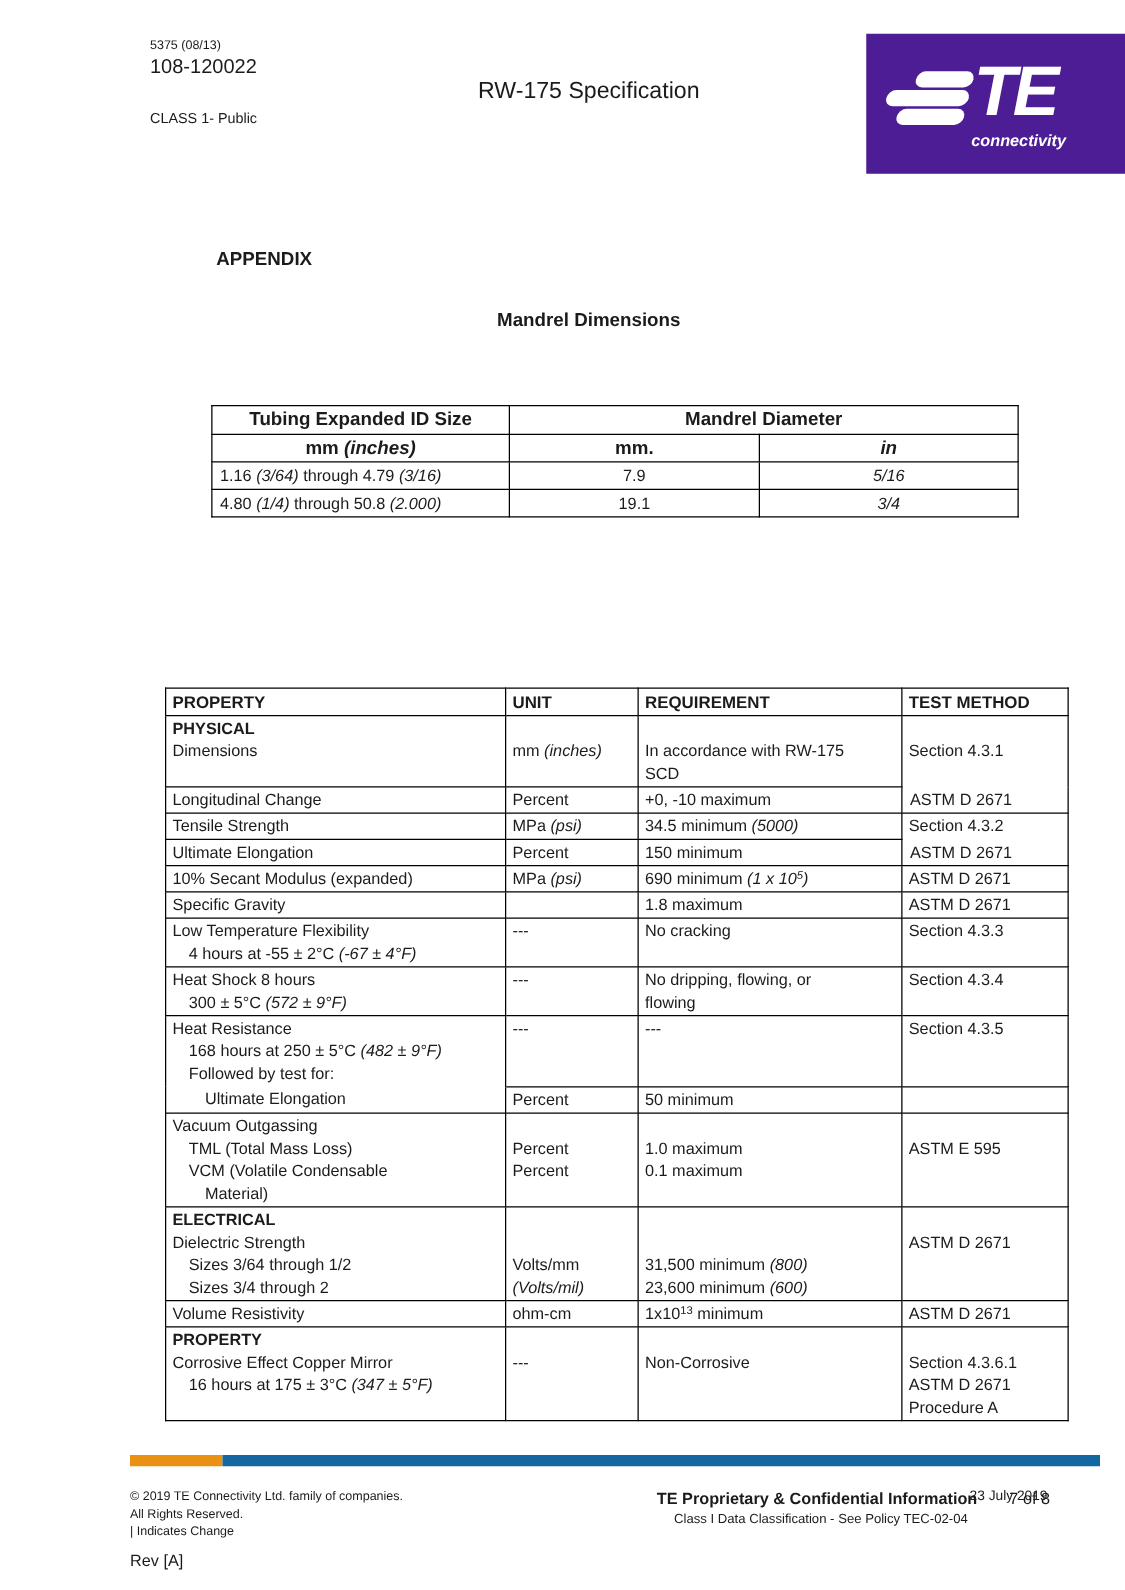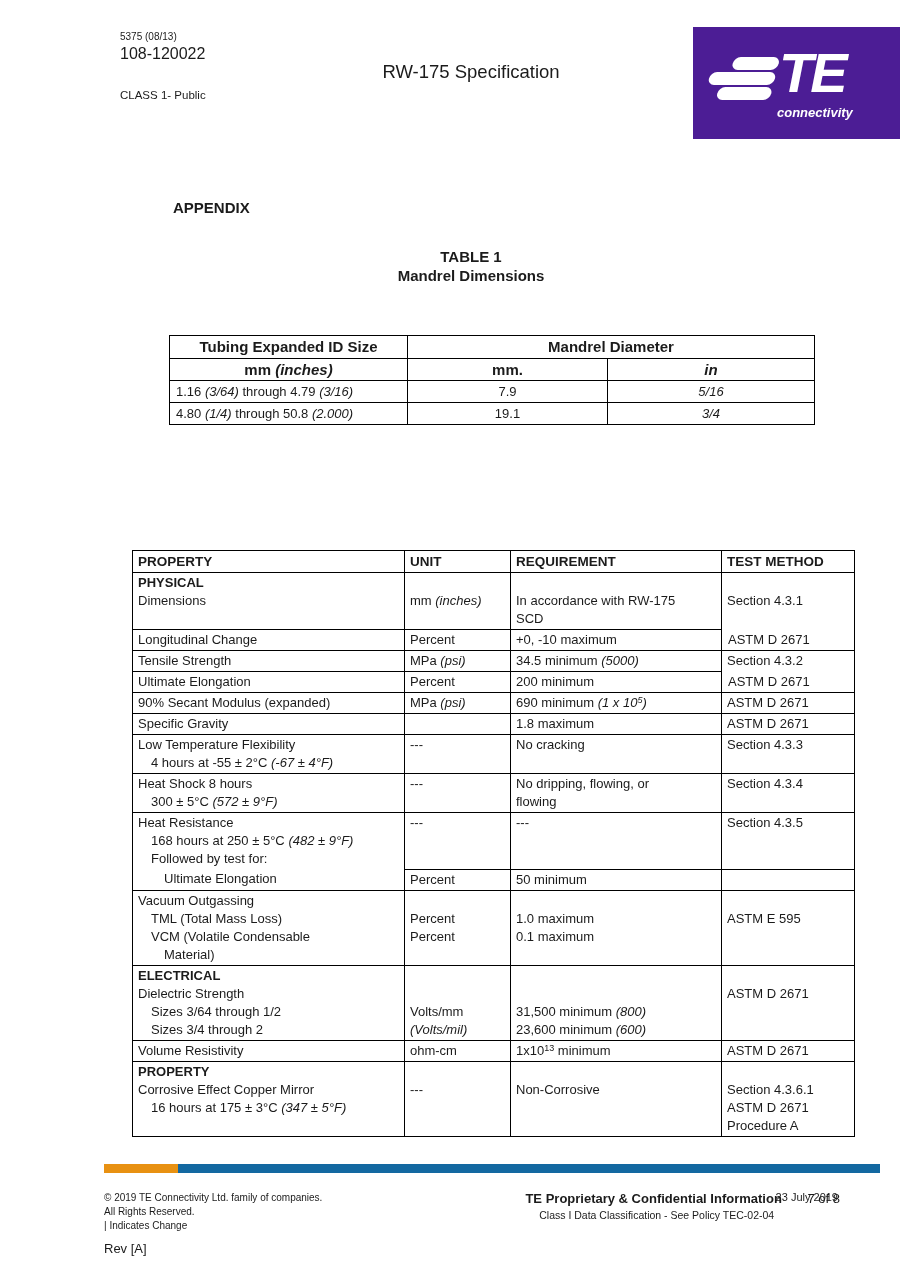--- a/index.html
+++ b/index.html
@@ -84,7 +84,6 @@
   <div class="abs appendix">APPENDIX</div>
 
   <div class="abs tbl-title t1-title">
-    <div>TABLE 1</div>
     <div>Mandrel Dimensions</div>
   </div>
 

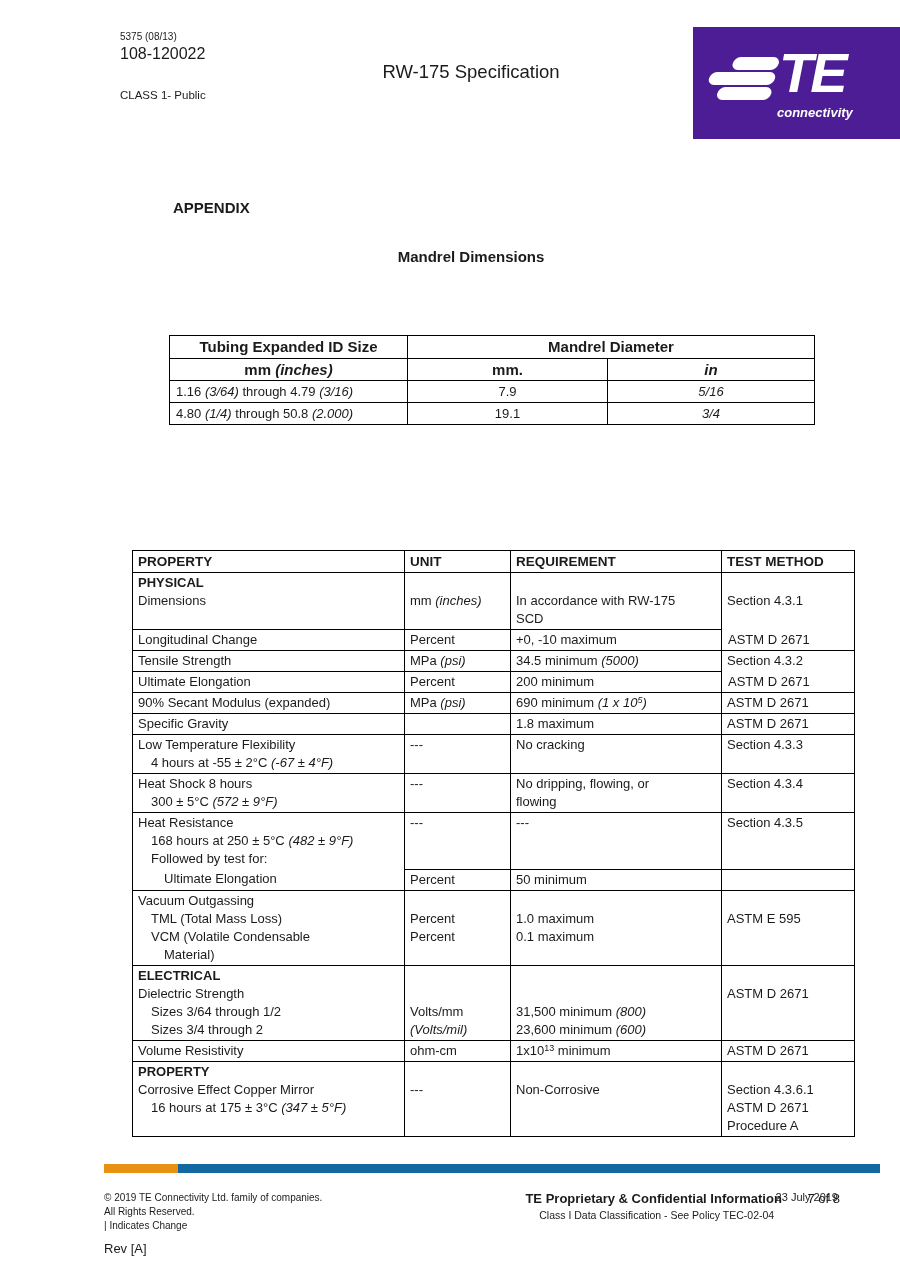--- a/index.html
+++ b/index.html
@@ -30,7 +30,7 @@
   .t1-title{top:247px;}
   .t2-title{top:489px;}
   
-  .t1-wrap{left:127px;top:335px;}
+  .t1-wrap{left:127px;top:324px;}
   table{border-collapse:collapse;table-layout:fixed;}
   .t1{width:645px;}
   .t1 td{border:1px solid #000;padding:0 6px;font-size:13px;height:21px;line-height:20px;

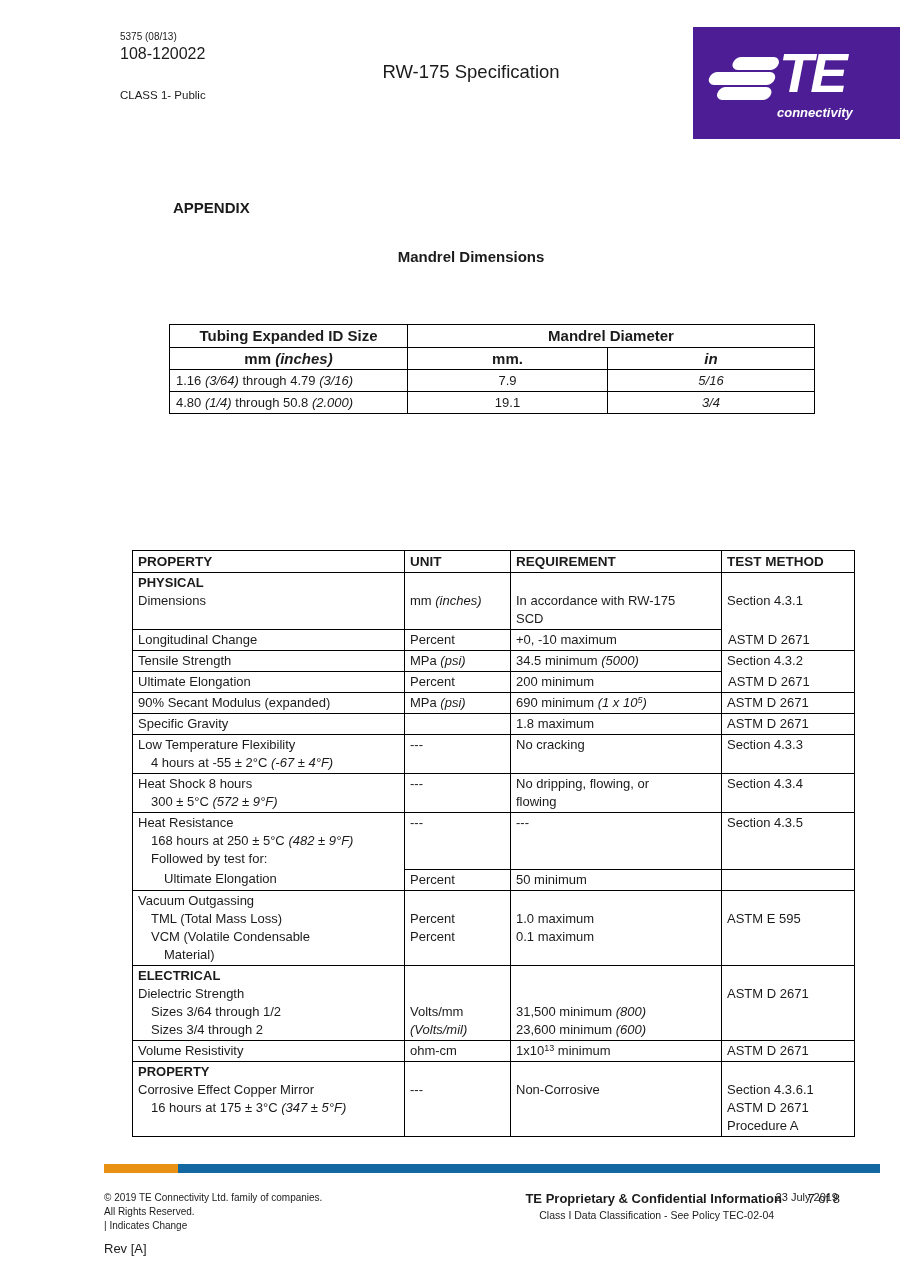--- a/index.html
+++ b/index.html
@@ -214,7 +214,7 @@
               <div class="line"><span>Percent</span></div>
             </td>
             <td class="">
-              <div class="line"><span>200 minimum</span></div>
+              <div class="line"><span>150 minimum</span></div>
             </td>
           </tr>
           <tr>

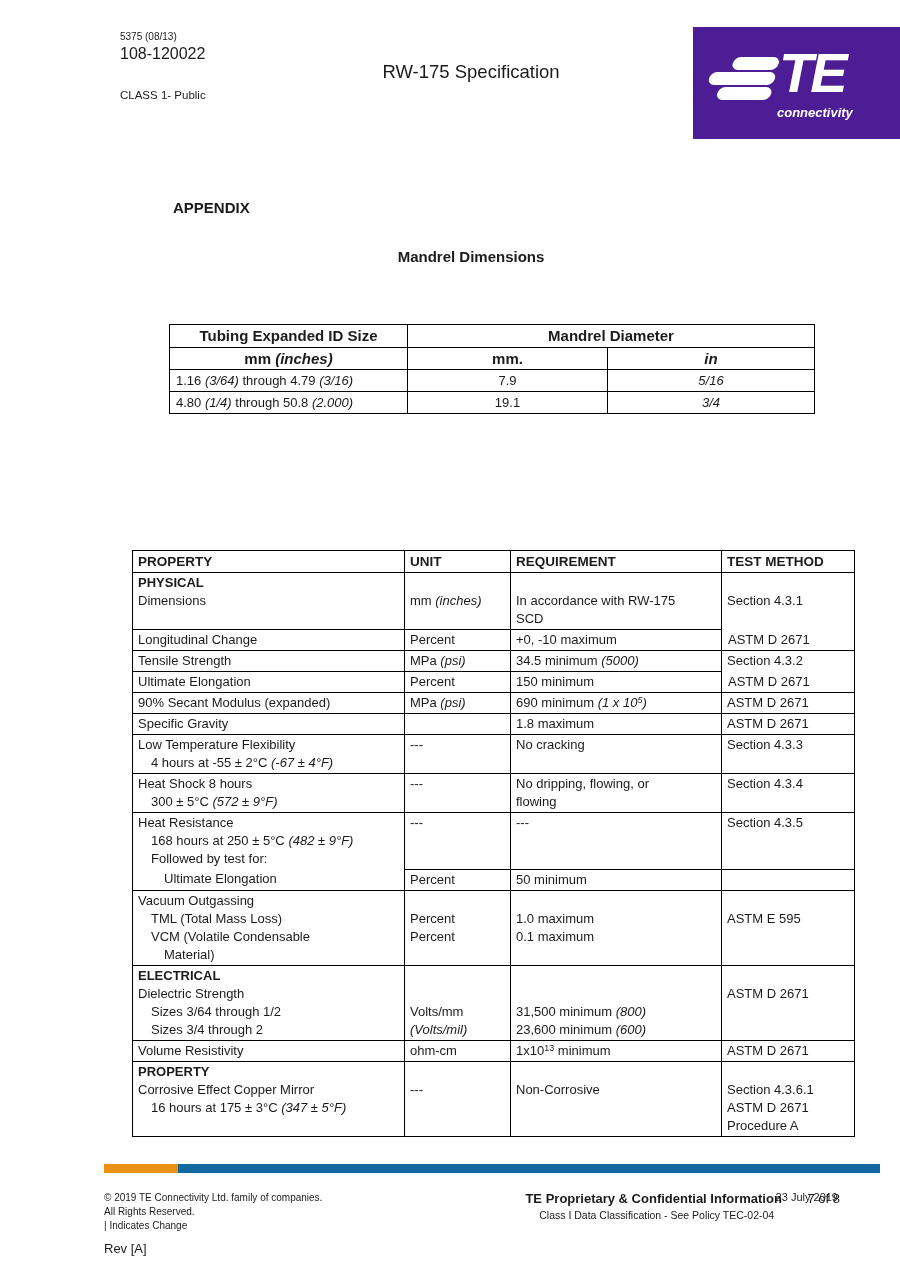--- a/index.html
+++ b/index.html
@@ -219,7 +219,7 @@
           </tr>
           <tr>
             <td class="">
-              <div class="line"><span>90% Secant Modulus (expanded)</span></div>
+              <div class="line"><span>10% Secant Modulus (expanded)</span></div>
             </td>
             <td class="">
               <div class="line"><span>MPa </span><span class="it">(psi)</span></div>

